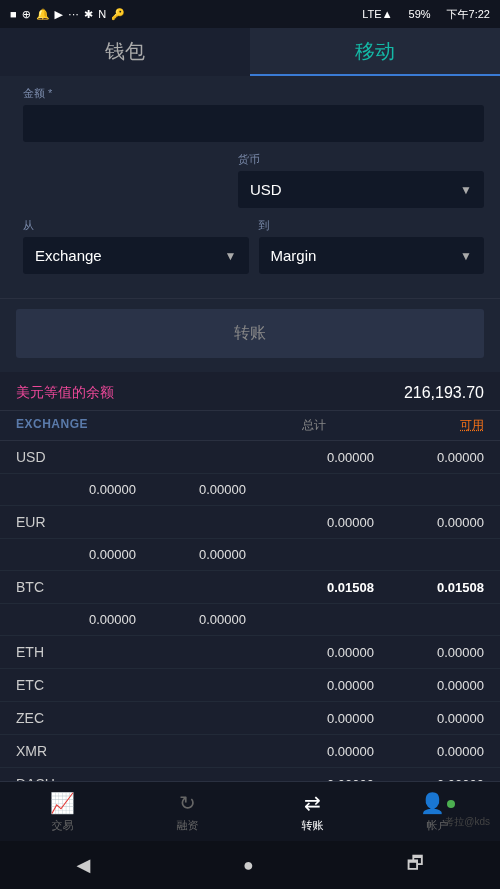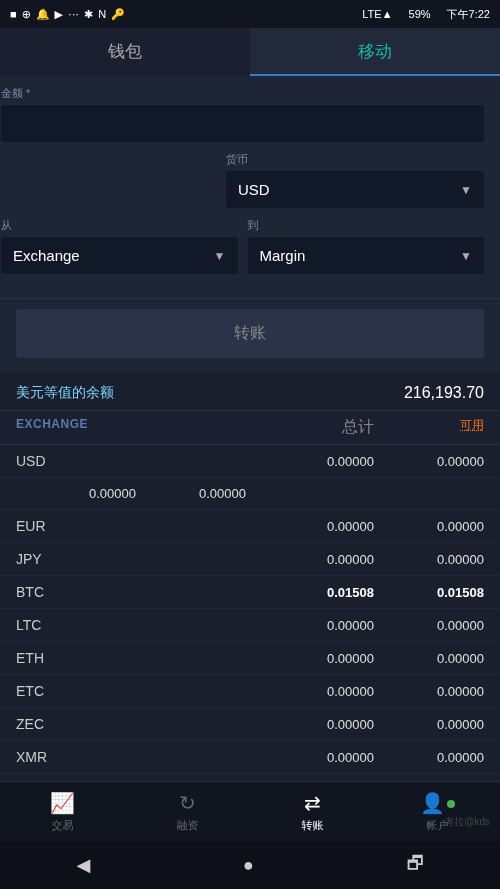--- a/index.html
+++ b/index.html
@@ -38,7 +38,7 @@
       display: flex;
       align-items: center;
       justify-content: center;
-      font-size: 17px;
+      font-size: 20px;
       color: #aaa;
       cursor: pointer;
       border-bottom: 2px solid transparent;

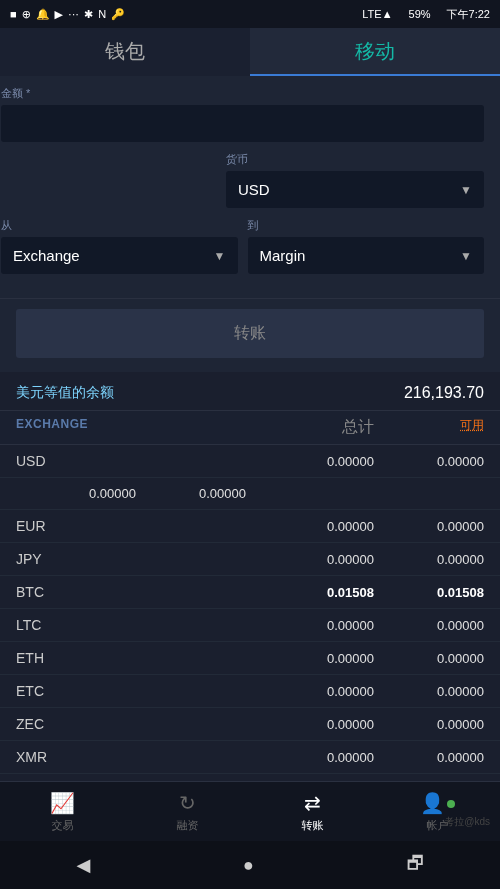--- a/index.html
+++ b/index.html
@@ -52,7 +52,7 @@
     
     .form-area {
       background: #1e2535;
-      padding: 10px 16px 14px 1px;
+      padding: 10px 16px 14px 23px;
     }
 
     .form-row {

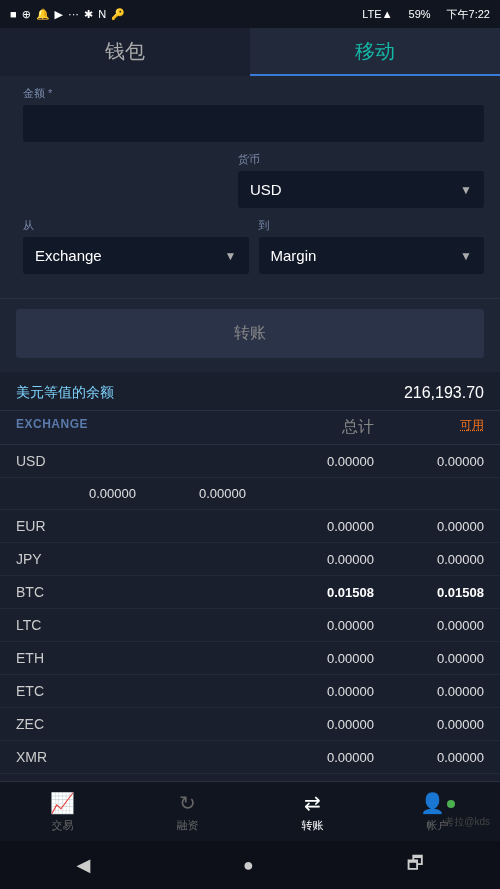--- a/index.html
+++ b/index.html
@@ -137,7 +137,7 @@
     }
     .balance-label {
       font-size: 14px;
-      color: #7dd3fc;
+      color: #ec4899;
     }
     .balance-value {
       font-size: 16px;

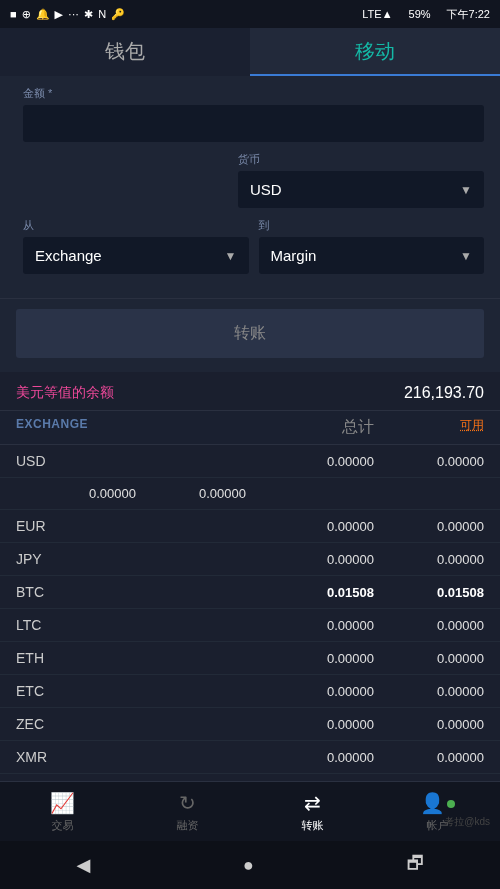--- a/index.html
+++ b/index.html
@@ -166,8 +166,8 @@
     }
     .th-total {
       width: 120px;
-      text-align: right;
-      font-size: 16px;
+      text-align: center;
+      font-size: 12px;
       color: #888;
     }
     .th-available {

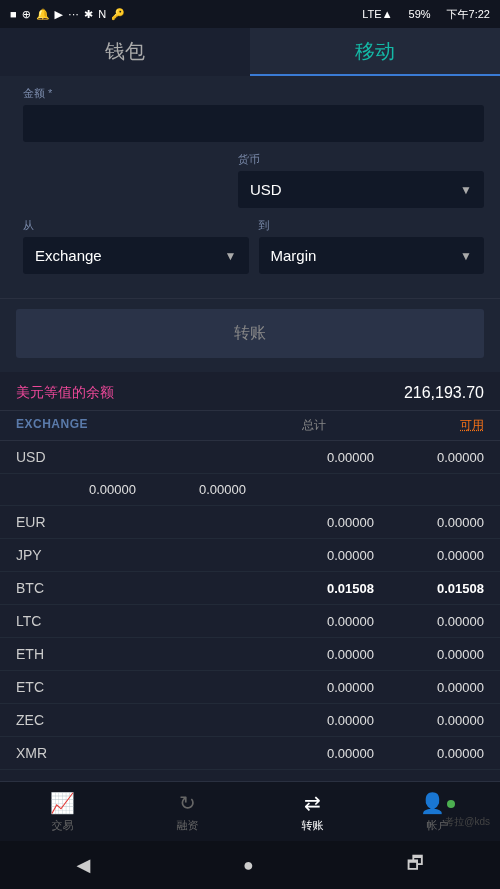--- a/index.html
+++ b/index.html
@@ -372,7 +372,6 @@
       <div class="td-available">0.00000</div>
     </div>
     <div class="table-row">
-      <div class="td-currency">JPY</div>
       <div class="td-total">0.00000</div>
       <div class="td-available">0.00000</div>
     </div>

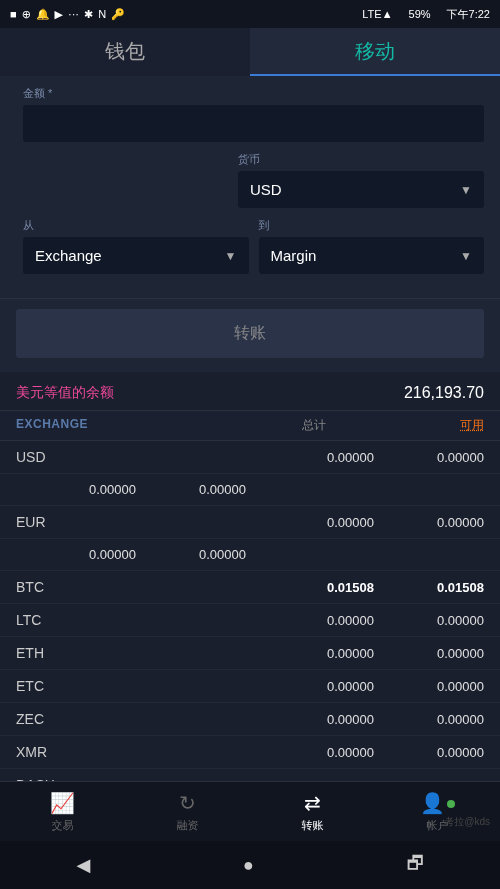--- a/index.html
+++ b/index.html
@@ -381,7 +381,6 @@
       <div class="td-available highlight">0.01508</div>
     </div>
     <div class="table-row">
-      <div class="td-currency">LTC</div>
       <div class="td-total">0.00000</div>
       <div class="td-available">0.00000</div>
     </div>

